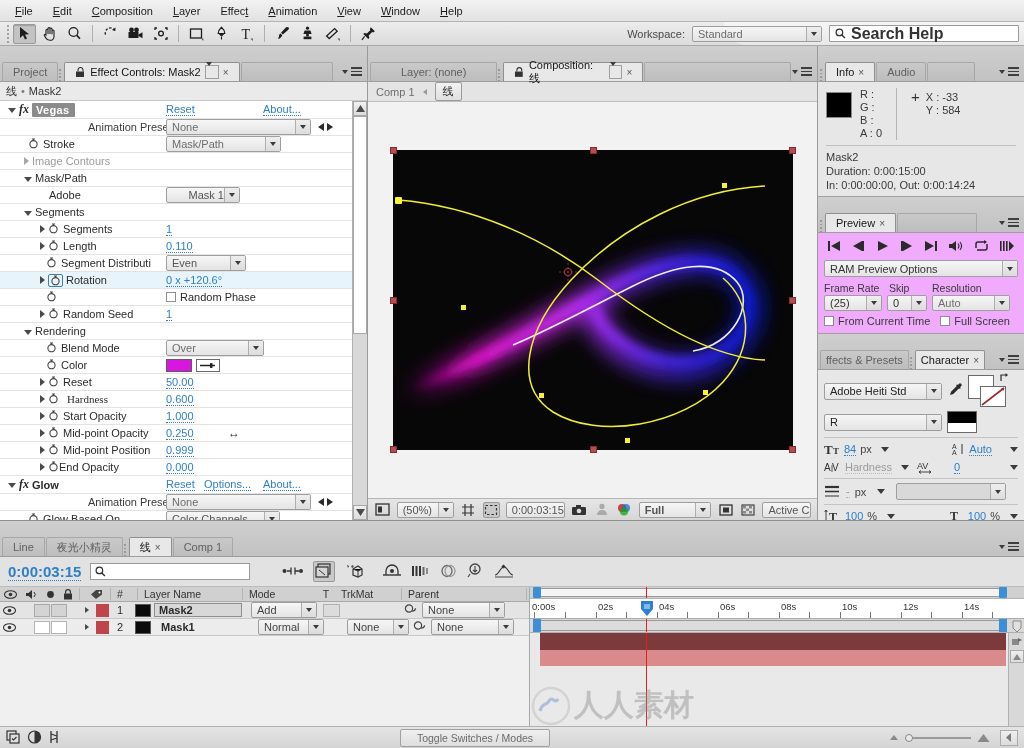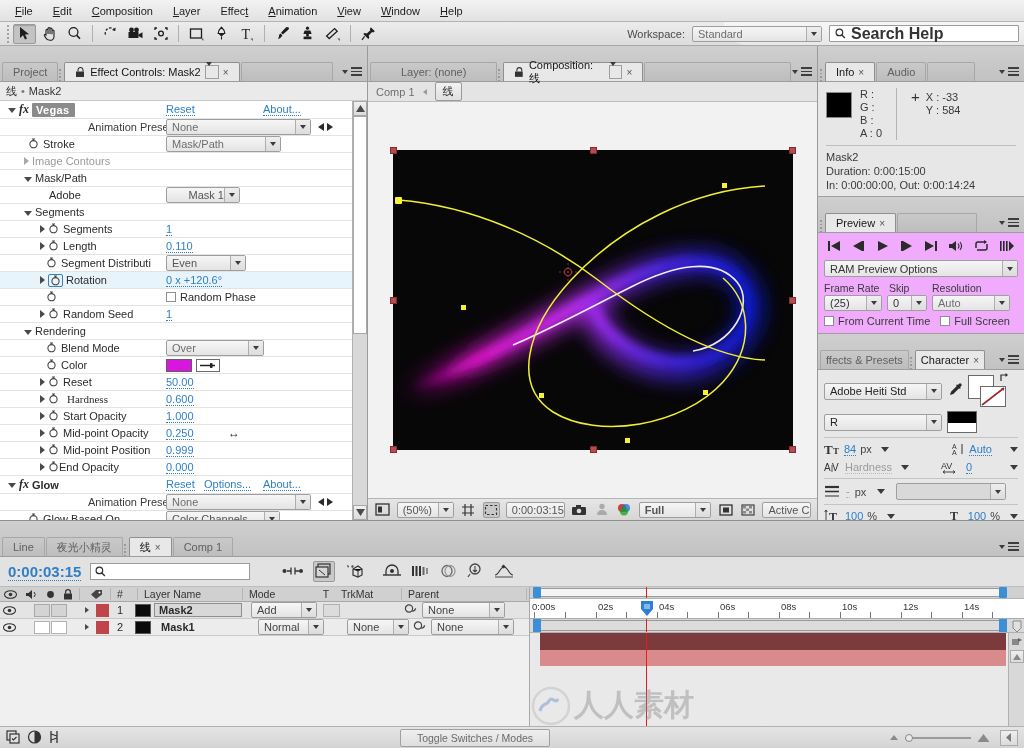--- a/index.html
+++ b/index.html
@@ -1061,7 +1061,7 @@
               <span class="numfield dim">Hardness</span>
               <span class="smallcaret" style="margin-left:5px;"></span>
             </span>
-            <span style="display:flex;align-items:center;gap:8px;">
+            <span style="display:flex;align-items:center;gap:20px;">
               <svg width="17" height="14" viewBox="0 0 17 14">
                   <text x="0" y="9" font-family="Liberation Sans, sans-serif" font-size="9" fill="#333">AV</text>
                   <path d="M2 12h12M2 12l2-1.5M2 12l2 1.5M14 12l-2-1.5M14 12l-2 1.5" stroke="#333" stroke-width=".9" fill="none"></path>

